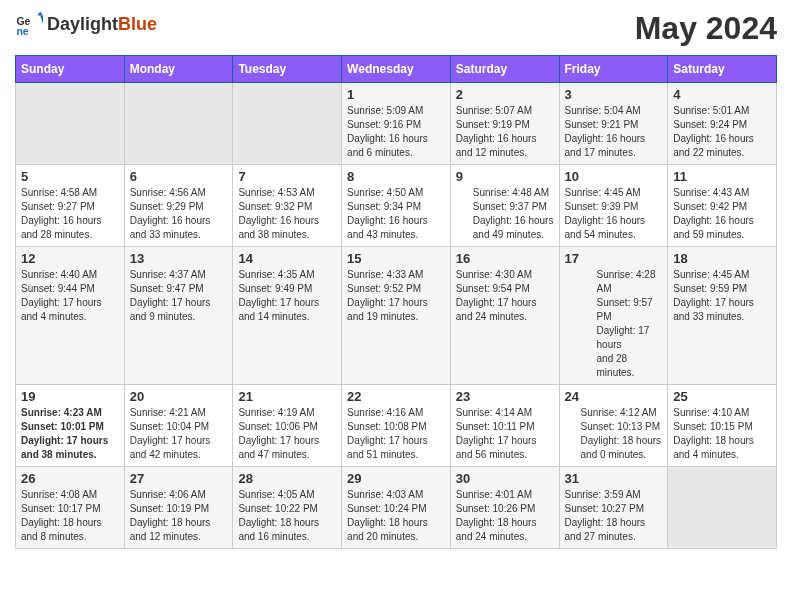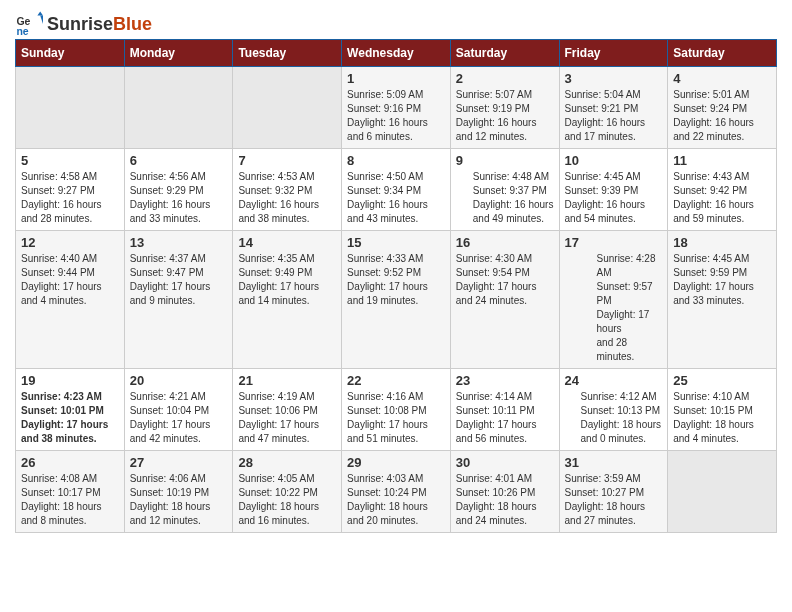--- a/index.html
+++ b/index.html
@@ -14,7 +14,7 @@
       display: flex;
       justify-content: space-between;
       align-items: flex-start;
-      margin-bottom: 1px;
+      margin-bottom: 8px;
     }
     .logo {
       display: flex;

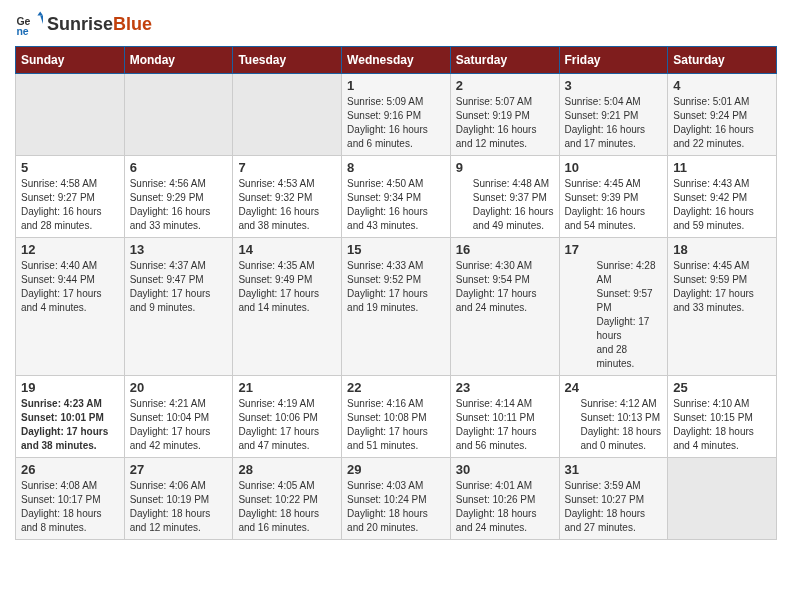--- a/index.html
+++ b/index.html
@@ -76,7 +76,7 @@
     </svg>
     <div>
       <div>
-        <span style="font-size:18px;font-weight:bold;color:#333;">Sunrise</span><span style="font-size:18px;font-weight:bold;color:#c2410c;">Blue</span>
+        <span style="font-size:18px;font-weight:bold;color:#333;">Daylight</span><span style="font-size:18px;font-weight:bold;color:#c2410c;">Blue</span>
       </div>
     </div>
   </div>

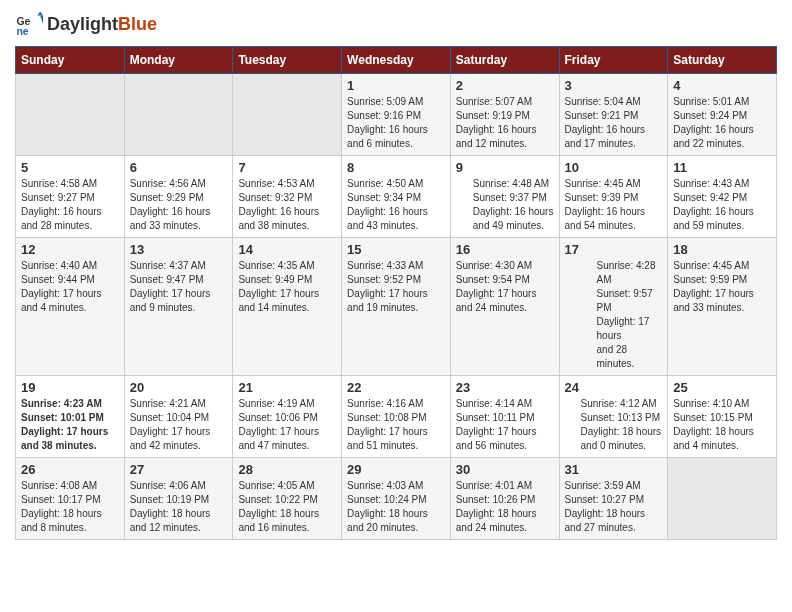--- a/index.html
+++ b/index.html
@@ -81,6 +81,7 @@
     </div>
   </div>
   <div class="title-block">
+    <div class="month-year">May 2024</div>
   </div>
 </div>
 

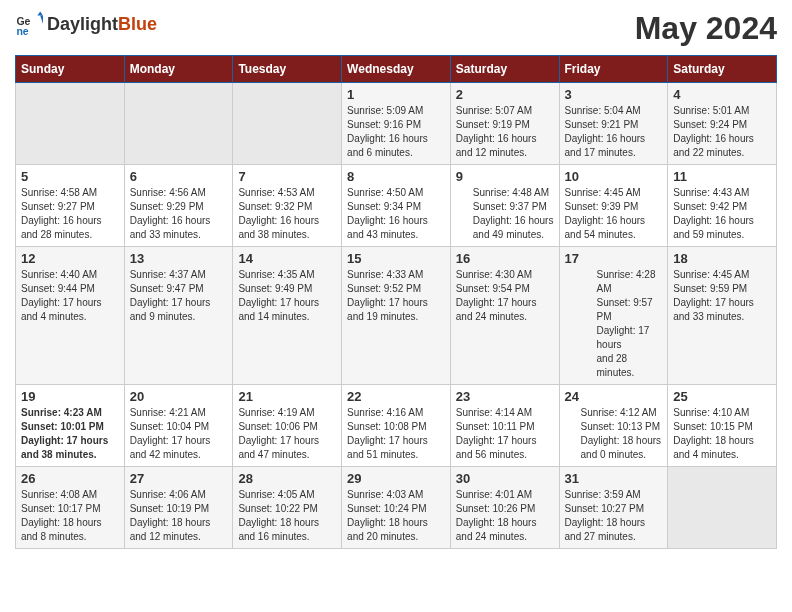--- a/index.html
+++ b/index.html
@@ -34,7 +34,7 @@
       table-layout: fixed;
     }
     thead tr th {
-      background-color: #7f1d1d;
+      background-color: #8b5cf6;
       color: #fff;
       font-size: 12px;
       font-weight: bold;

